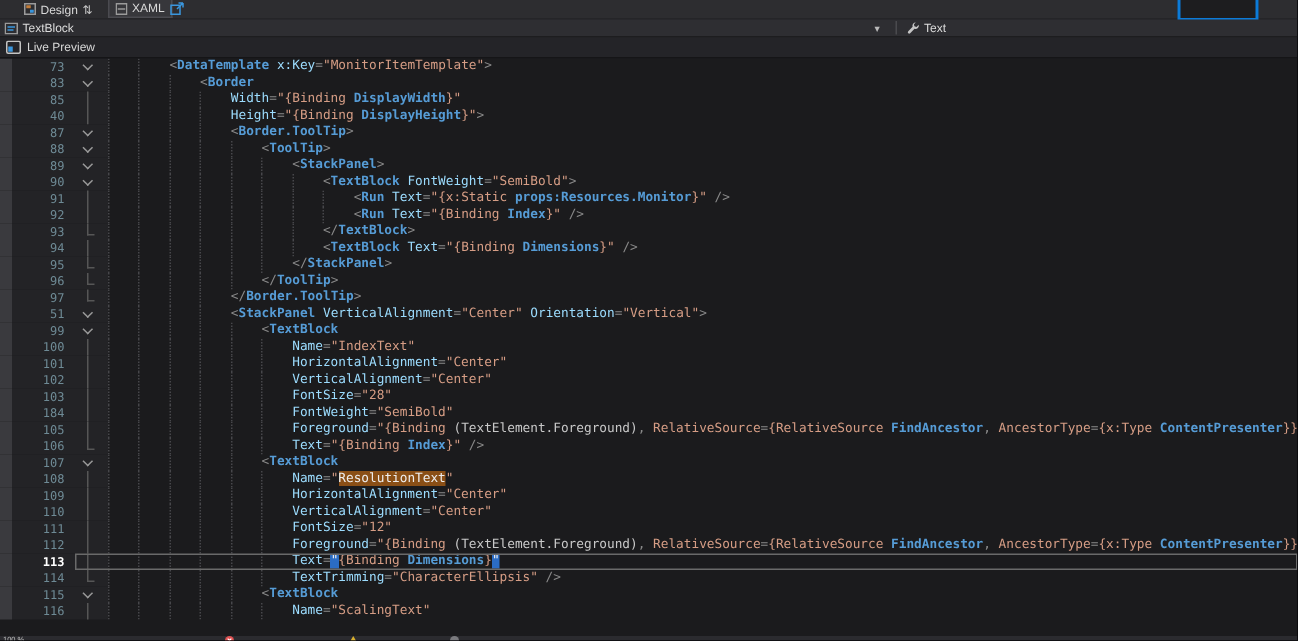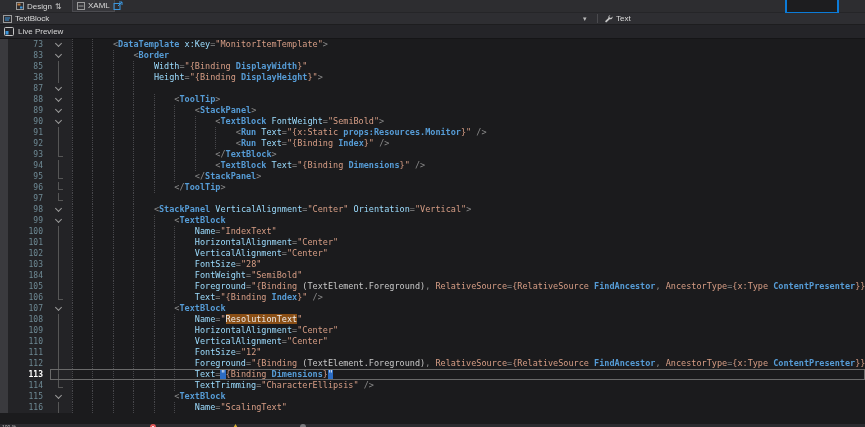--- a/index.html
+++ b/index.html
@@ -157,7 +157,7 @@
       </div>
       <div class="crow">
         <span class="ln-margin"></span>
-        <span class="ln-num">38</span>
+        <span class="ln-num">40</span>
         <span class="ln-fold vline"></span>
         <span class="ln-content"><span class="guide" style="left: 0ch;"></span><span class="guide" style="left: 4ch;"></span><span class="guide" style="left: 8ch;"></span><span class="guide" style="left: 12ch;"></span><span class="toks" style="padding-left: 16ch;"><span class="tk-a">Height</span><span class="tk-d">=</span><span class="tk-v">"{Binding </span><span class="tk-b">DisplayHeight</span><span class="tk-v">}"</span><span class="tk-d">&gt;</span></span></span>
       </div>

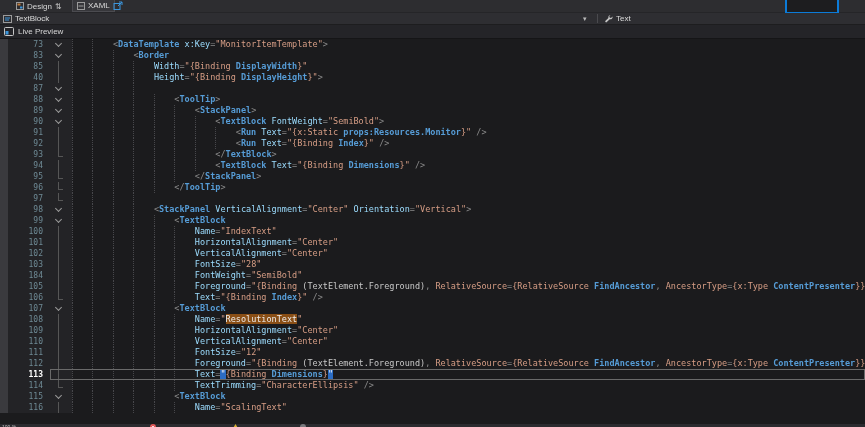--- a/index.html
+++ b/index.html
@@ -167,7 +167,7 @@
         <span class="ln-fold">
           <i class="chev"></i>
         </span>
-        <span class="ln-content"><span class="guide" style="left: 0ch;"></span><span class="guide" style="left: 4ch;"></span><span class="guide" style="left: 8ch;"></span><span class="guide" style="left: 12ch;"></span></span>
+        <span class="ln-content"><span class="guide" style="left: 0ch;"></span><span class="guide" style="left: 4ch;"></span><span class="guide" style="left: 8ch;"></span><span class="guide" style="left: 12ch;"></span><span class="toks" style="padding-left: 16ch;"><span class="tk-d">&lt;</span><span class="tk-e">Border.ToolTip</span><span class="tk-d">&gt;</span></span></span>
       </div>
       <div class="crow">
         <span class="ln-margin"></span>

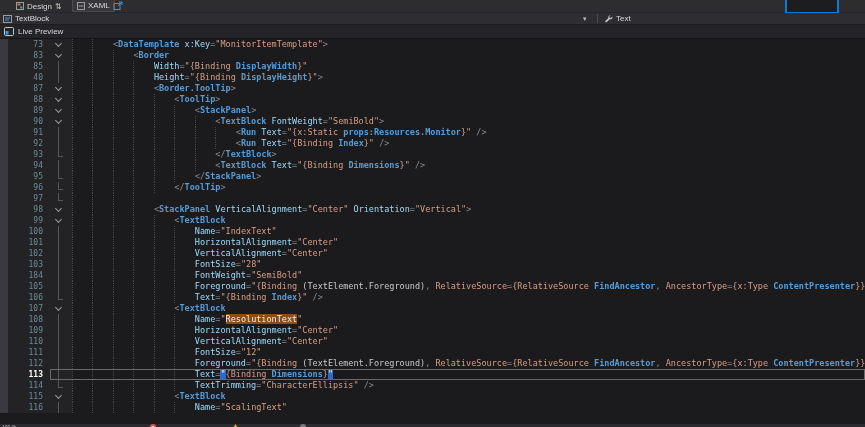--- a/index.html
+++ b/index.html
@@ -233,7 +233,7 @@
         <span class="ln-margin"></span>
         <span class="ln-num">97</span>
         <span class="ln-fold corner"></span>
-        <span class="ln-content"><span class="guide" style="left: 0ch;"></span><span class="guide" style="left: 4ch;"></span><span class="guide" style="left: 8ch;"></span><span class="guide" style="left: 12ch;"></span></span>
+        <span class="ln-content"><span class="guide" style="left: 0ch;"></span><span class="guide" style="left: 4ch;"></span><span class="guide" style="left: 8ch;"></span><span class="guide" style="left: 12ch;"></span><span class="toks" style="padding-left: 16ch;"><span class="tk-d">&lt;/</span><span class="tk-e">Border.ToolTip</span><span class="tk-d">&gt;</span></span></span>
       </div>
       <div class="crow">
         <span class="ln-margin"></span>

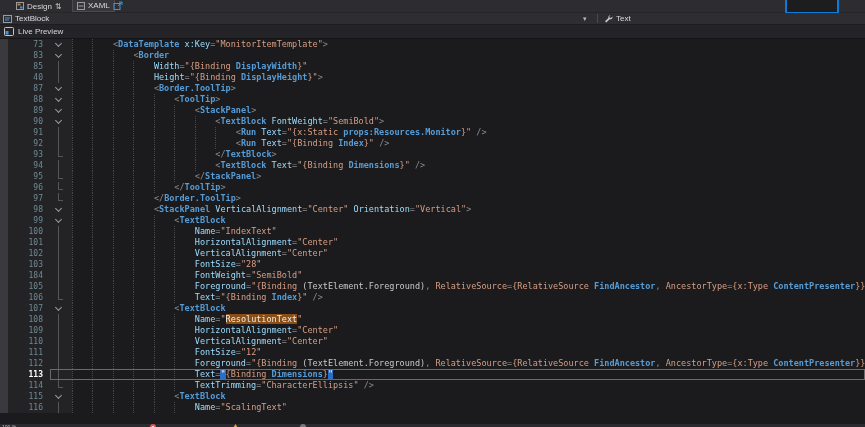--- a/index.html
+++ b/index.html
@@ -237,7 +237,7 @@
       </div>
       <div class="crow">
         <span class="ln-margin"></span>
-        <span class="ln-num">98</span>
+        <span class="ln-num">51</span>
         <span class="ln-fold">
           <i class="chev"></i>
         </span>

